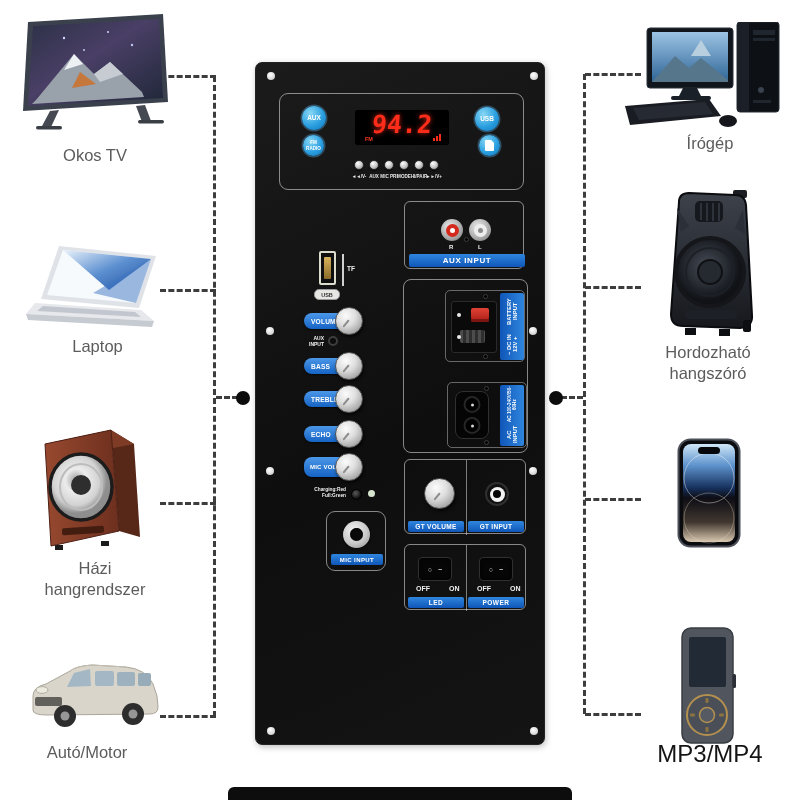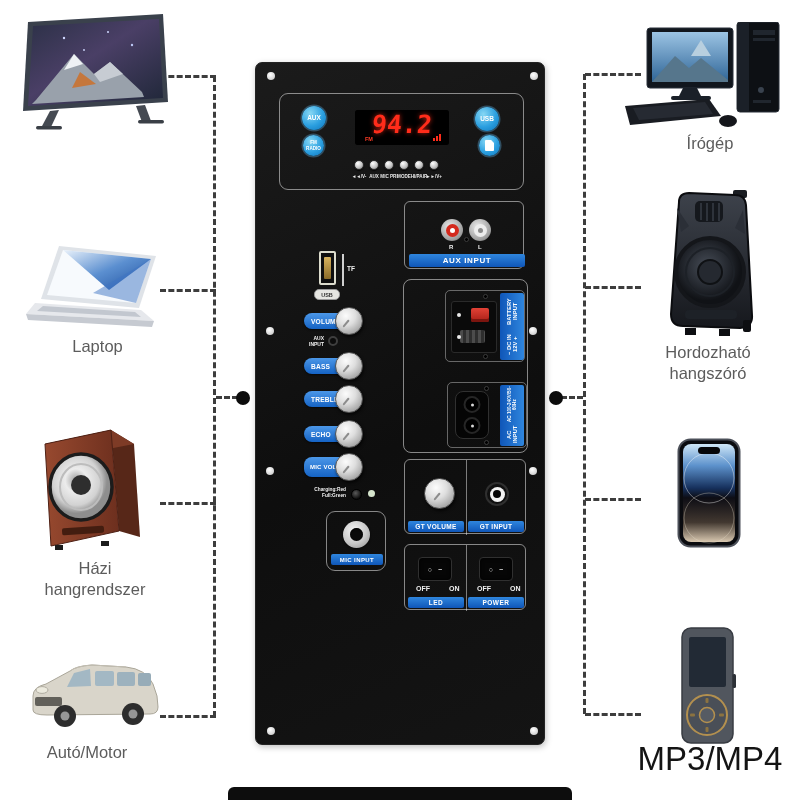--- a/index.html
+++ b/index.html
@@ -107,6 +107,7 @@
       <rect x="118" y="110" width="26" height="3.5" rx="1.7" fill="#3a3f46"></rect>
     </svg>
   </div>
+  <div class="dev-label" style="left:20px;top:145px;width:150px;">Okos TV</div>
 
   <div class="abs" style="left:25px;top:246px;">
     <svg width="145" height="84" viewBox="0 0 145 84">

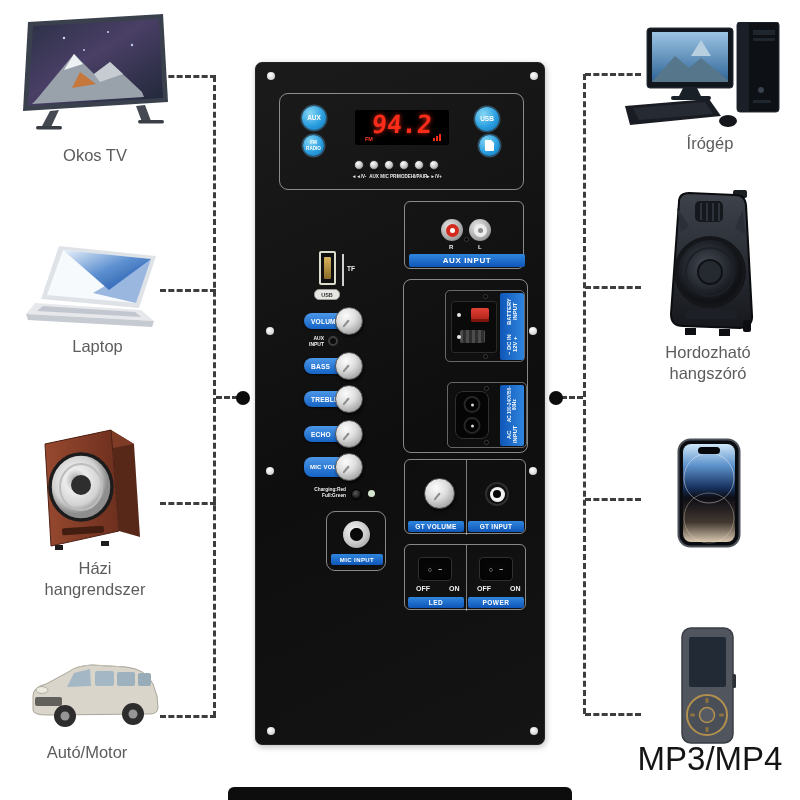--- a/index.html
+++ b/index.html
@@ -13,7 +13,7 @@
   .conn-dot{position:absolute;width:14px;height:14px;border-radius:50%;background:#0c0c0c;}
   
   .dev-label{position:absolute;text-align:center;color:#5c5c5c;font-size:16.5px;line-height:1.3;}
-  .dev-label.big{font-size:33px;color:#141414;}
+  .dev-label.big{font-size:24px;color:#141414;}
   
   .panel{position:absolute;left:255px;top:62px;width:290px;height:683px;background:linear-gradient(155deg,#1b1b1b,#0e0e0e 55%,#141414);border-radius:7px;border:1px solid #232323;box-shadow:1px 2px 6px rgba(0,0,0,.25);}
   .screw{position:absolute;width:8px;height:8px;border-radius:50%;background:radial-gradient(circle at 40% 35%,#ffffff,#d6d6d6 65%,#9c9c9c);}

